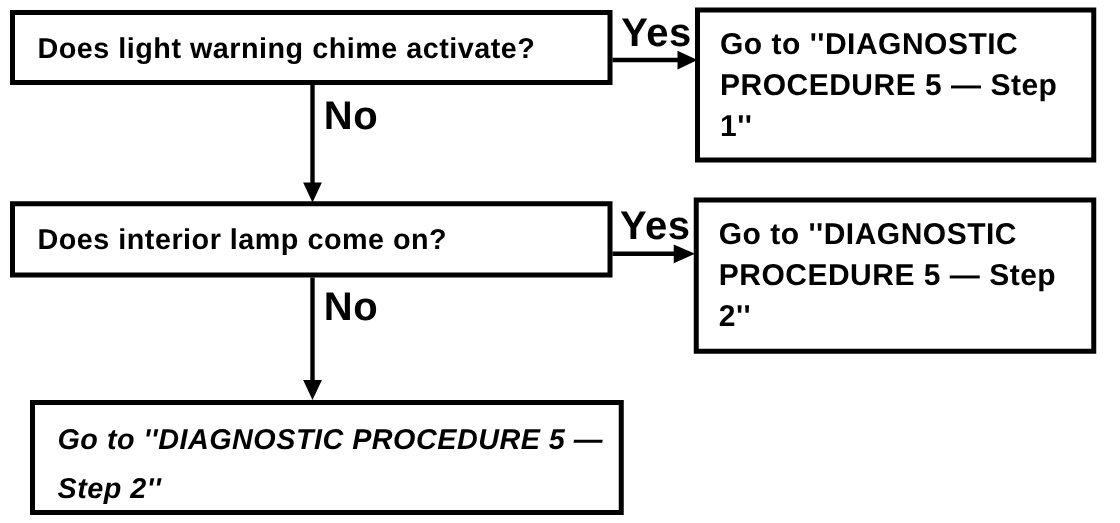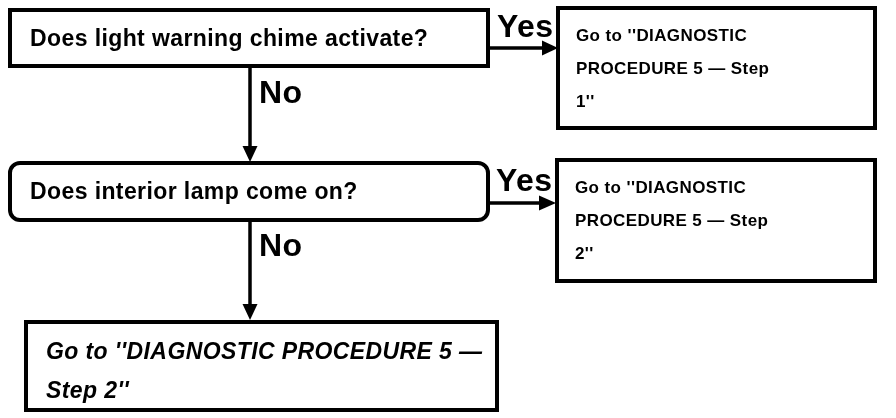--- a/index.html
+++ b/index.html
@@ -32,7 +32,7 @@
   }
   .box.action {
     padding: 9px 10px 0 16px;
-    font-size: 17px;
+    font-size: 24px;
     line-height: 33px;
   }
   .box.action .line { display: block; }

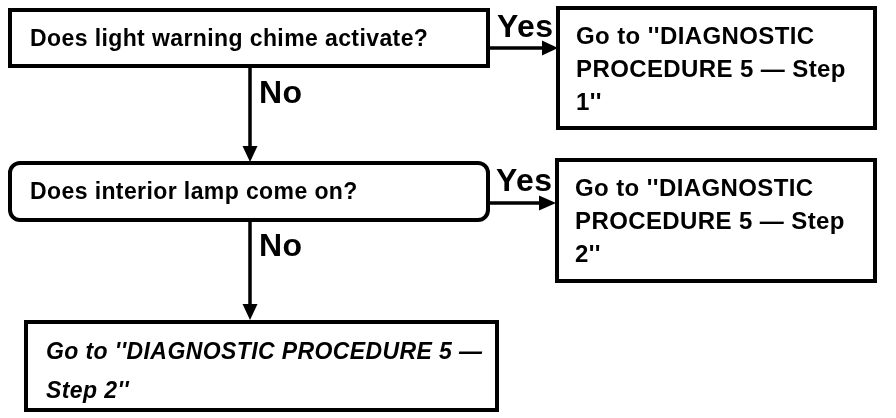--- a/index.html
+++ b/index.html
@@ -72,7 +72,7 @@
     <span class="line">1''</span>
   </div>
 
-  <div class="box question" style="left:8px; top:161px; width:482px; height:61px;border-radius:12px;">
+  <div class="box question" style="left:8px; top:161px; width:482px; height:61px;">
     <span>Does interior lamp come on?</span>
   </div>
 

